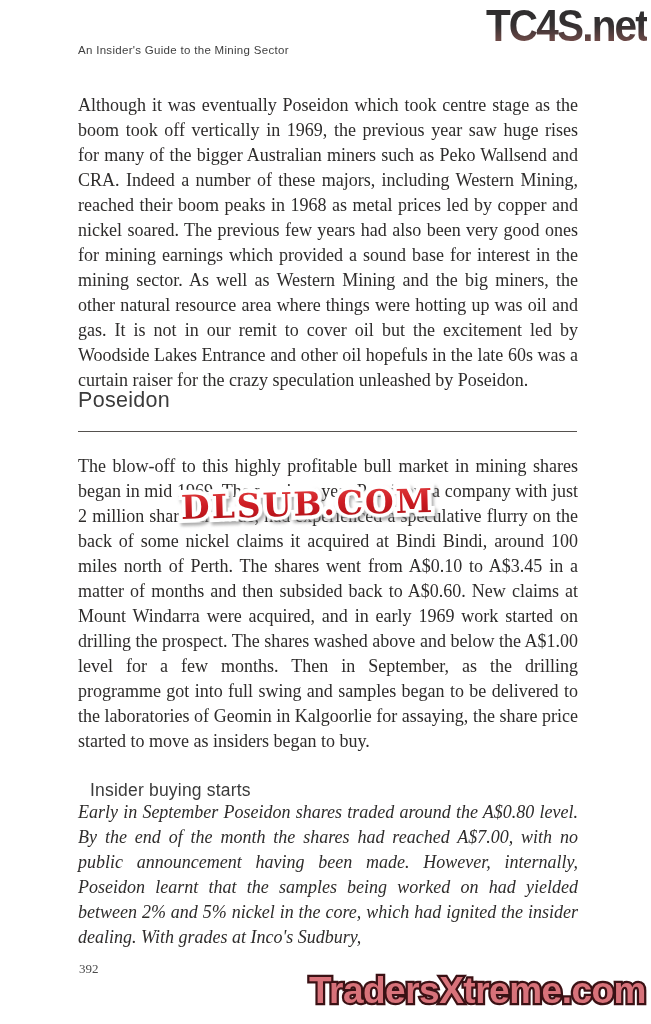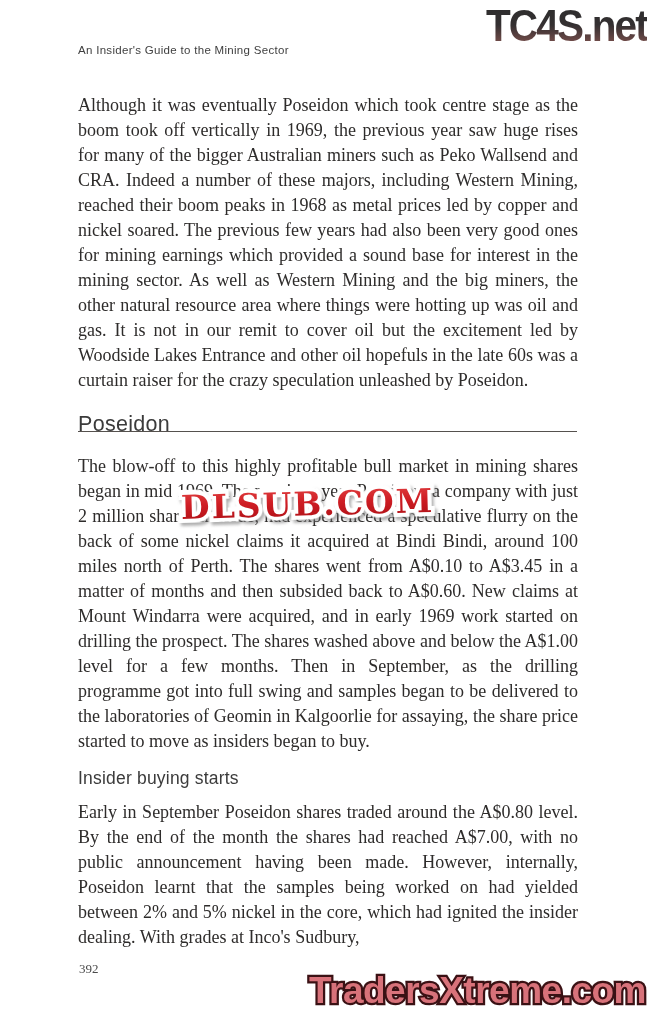--- a/index.html
+++ b/index.html
@@ -37,7 +37,7 @@
   .para-3 { top:800px; }
 
   .section-heading {
-    position:absolute; left:78px; top:412px; margin:0;
+    position:absolute; left:78px; top:388px; margin:0;
     font-family:"Liberation Sans", sans-serif; font-weight:400;
     font-size:21.5px; color:#3b3b3b; letter-spacing:0.3px;
   }

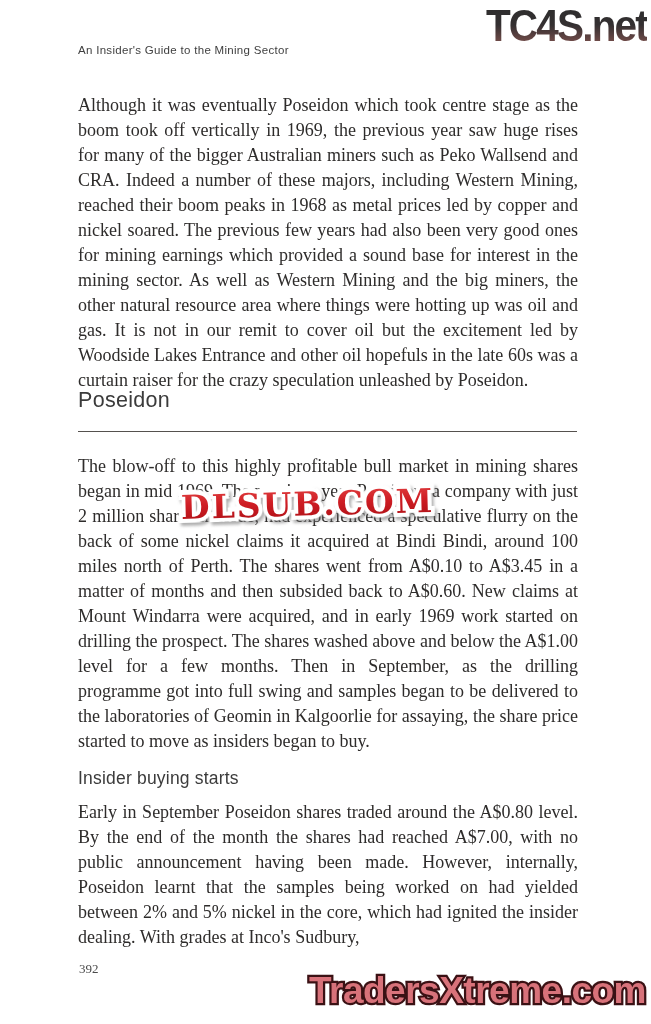--- a/index.html
+++ b/index.html
@@ -46,7 +46,7 @@
     border:none; border-top:1.4px solid #55514e; margin:0;
   }
   .subsection-heading {
-    position:absolute; left:78px; top:768px; margin:0;
+    position:absolute; left:78px; top:768px; margin:12px;
     font-family:"Liberation Sans", sans-serif; font-weight:400;
     font-size:17.5px; color:#3b3b3b; letter-spacing:0.2px;
   }

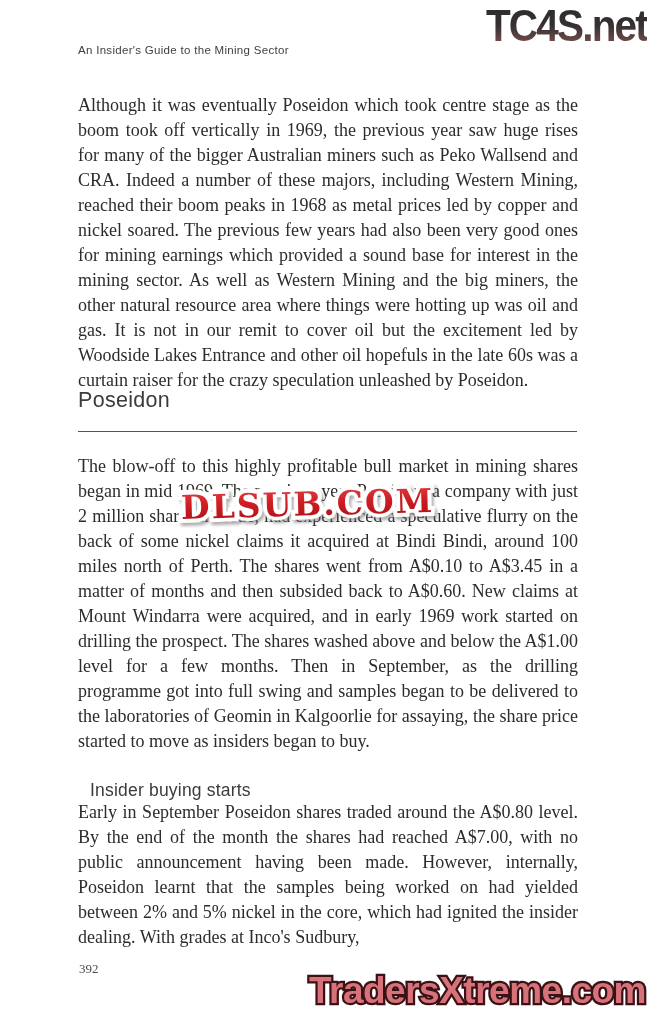--- a/index.html
+++ b/index.html
@@ -34,7 +34,7 @@
   }
   .para-1 { top:93px; }
   .para-2 { top:454px; }
-  .para-3 { top:800px; }
+  .para-3 { top:800px;font-style:italic; }
 
   .section-heading {
     position:absolute; left:78px; top:388px; margin:0;

